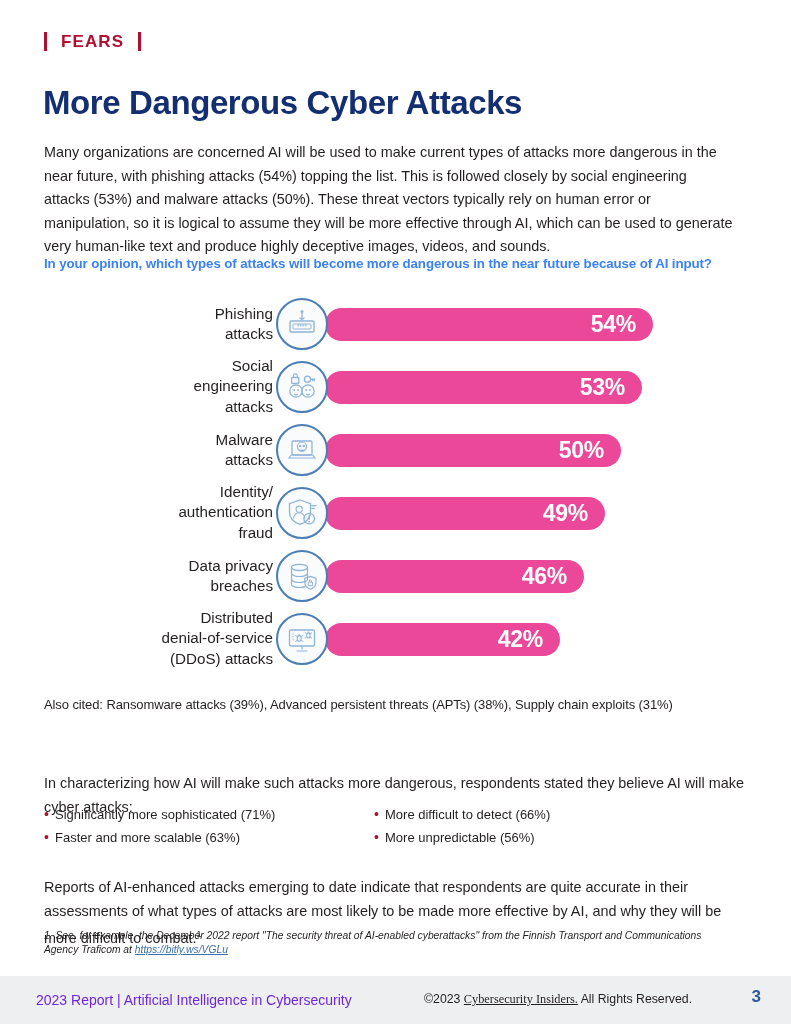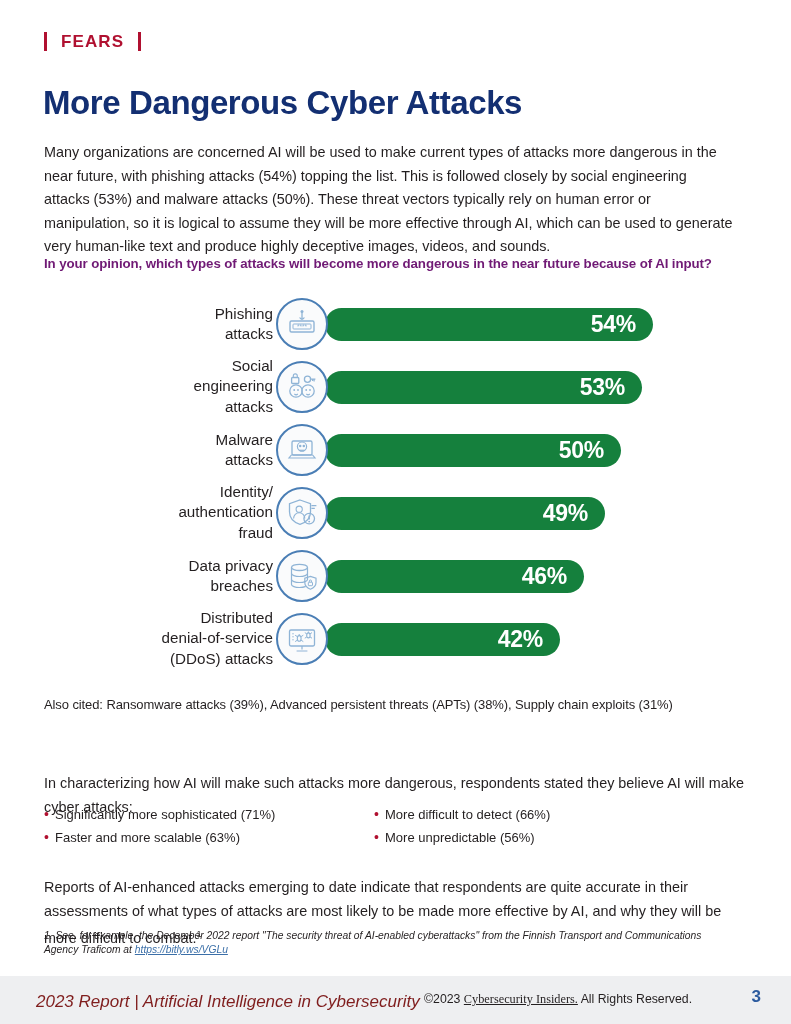--- a/index.html
+++ b/index.html
@@ -77,7 +77,7 @@
     width: 720px;
     font-size: 13.3px;
     font-weight: bold;
-    color: #701a75;
+    color: #3b82f6;
     letter-spacing: -0.1px;
   }
 

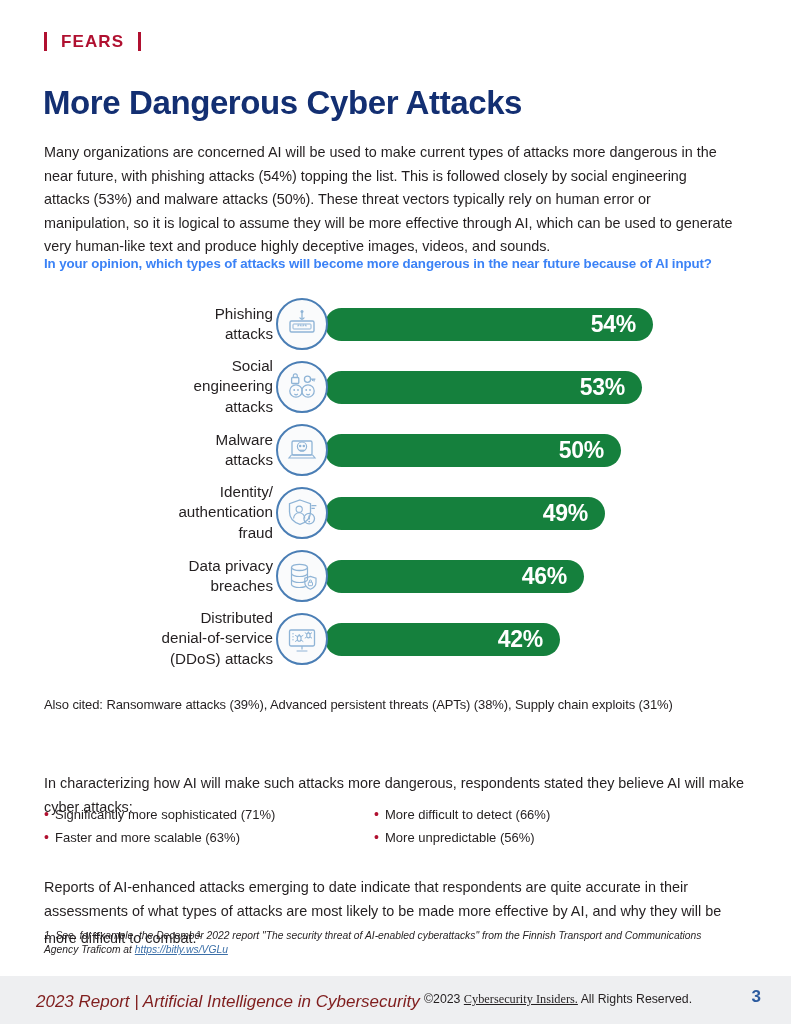--- a/index.html
+++ b/index.html
@@ -116,7 +116,7 @@
     left: 49px;
     top: 10px;
     height: 33px;
-    background: #15803d;
+    background: #ec4899;
     border-radius: 17px;
     box-sizing: border-box;
     display: flex;

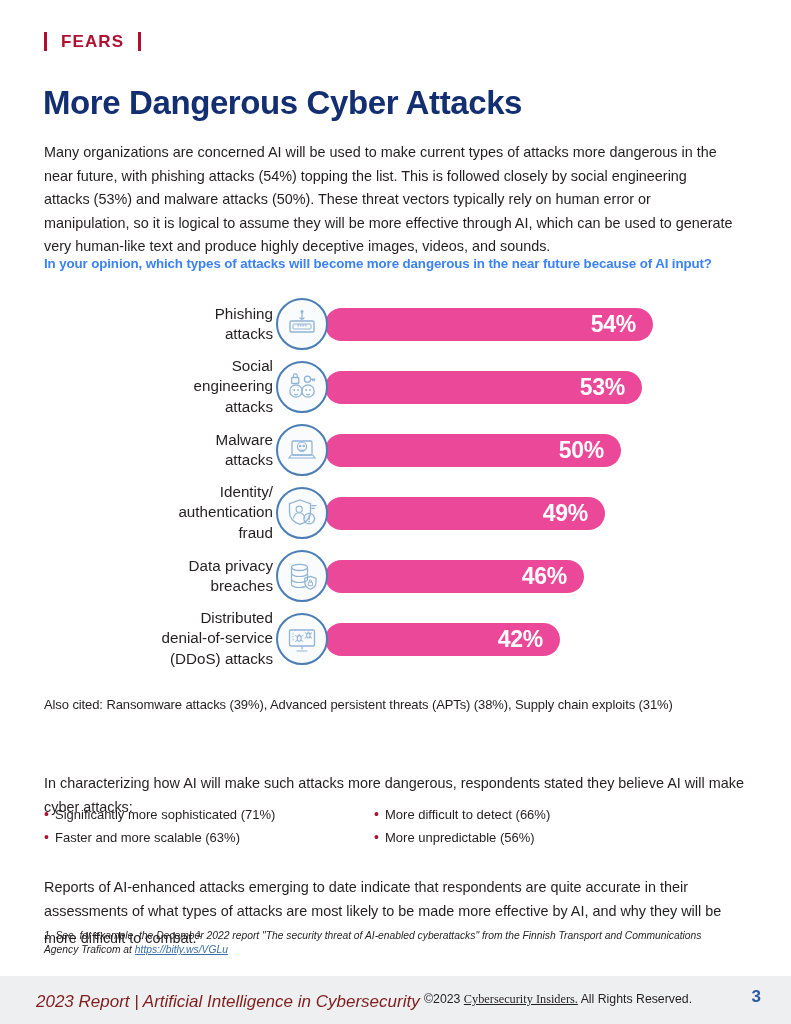--- a/index.html
+++ b/index.html
@@ -238,9 +238,8 @@
     position: absolute;
     left: 36px;
     top: 16px;
-    font-size: 17px;
-    color: #7f1d1d;
-    font-style: italic;
+    font-size: 14px;
+    color: #6d28d9;
   }
   .footer-center {
     position: absolute;

